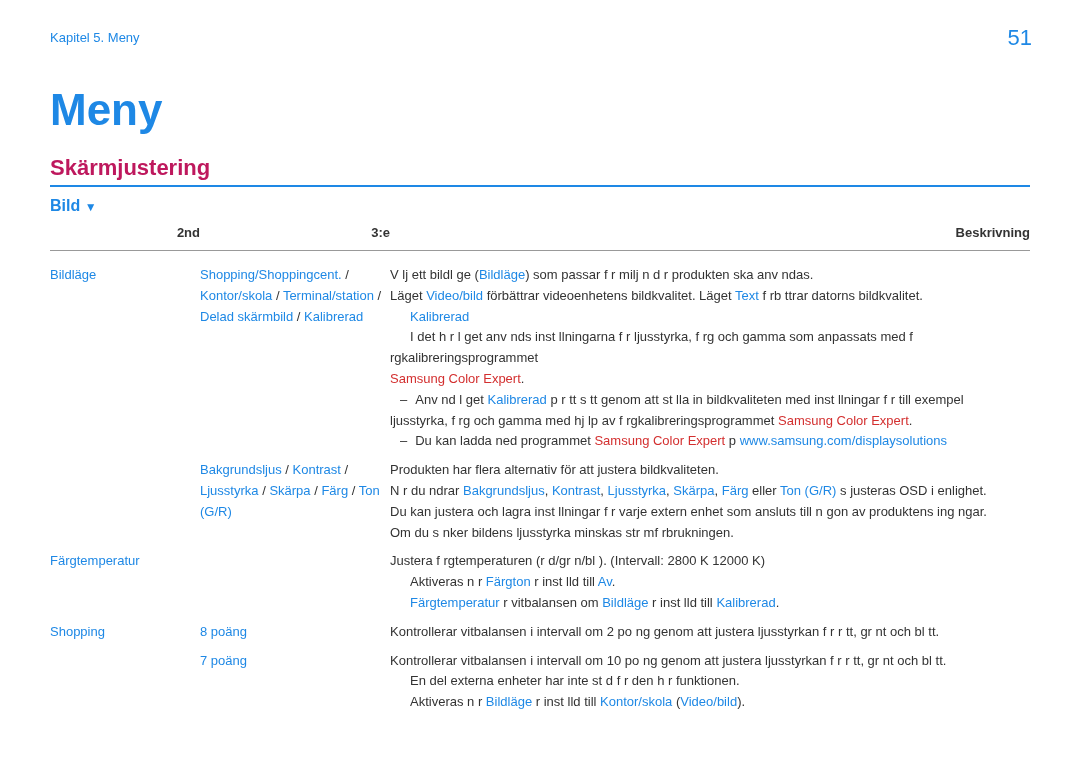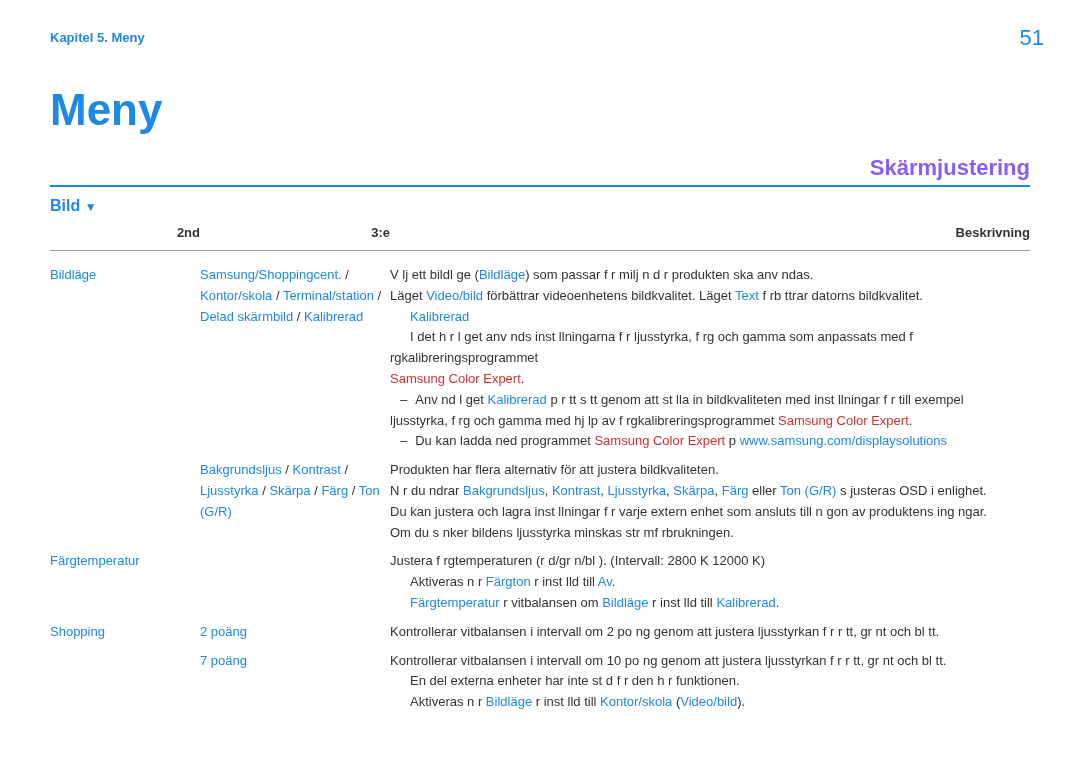--- a/index.html
+++ b/index.html
@@ -24,7 +24,7 @@
   .chapter {
     color: #1e88e5;
     font-size: 13px;
-    font-weight: bold;
+    font-weight: normal;
     margin-bottom: 40px;
   }
   .heading {

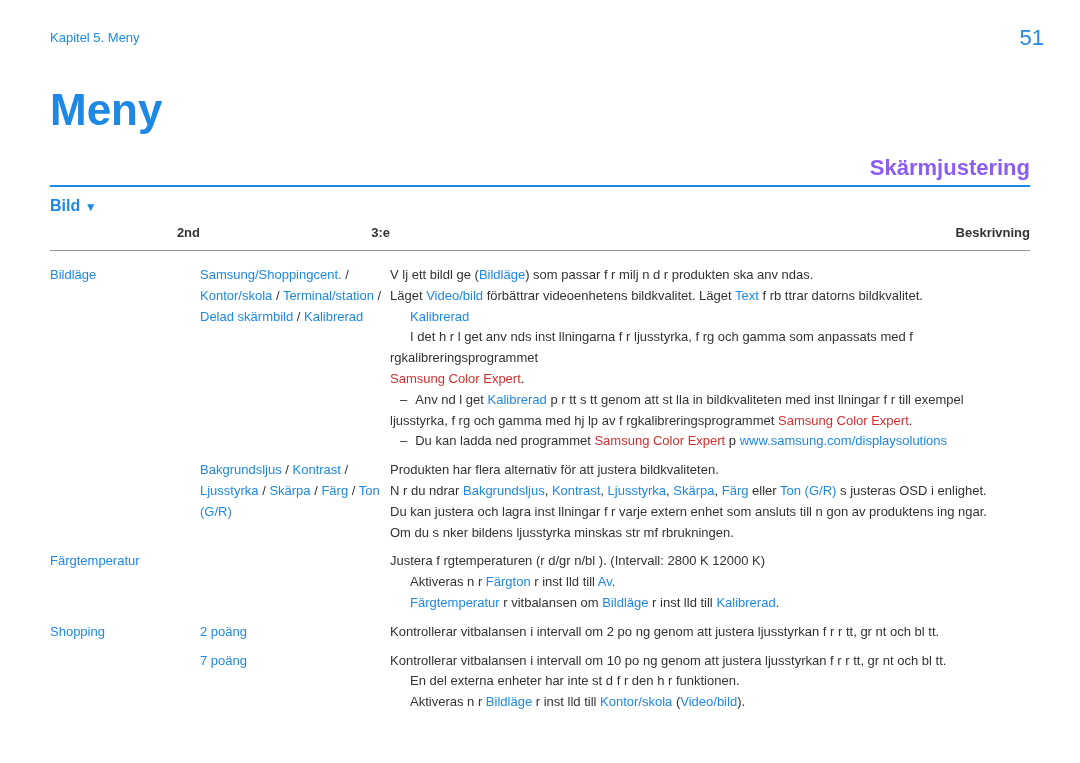--- a/index.html
+++ b/index.html
@@ -16,7 +16,7 @@
   .page-number {
     position: absolute;
     top: 25px;
-    right: 36px;
+    right: 48px;
     color: #1e88e5;
     font-size: 22px;
     font-weight: 400;

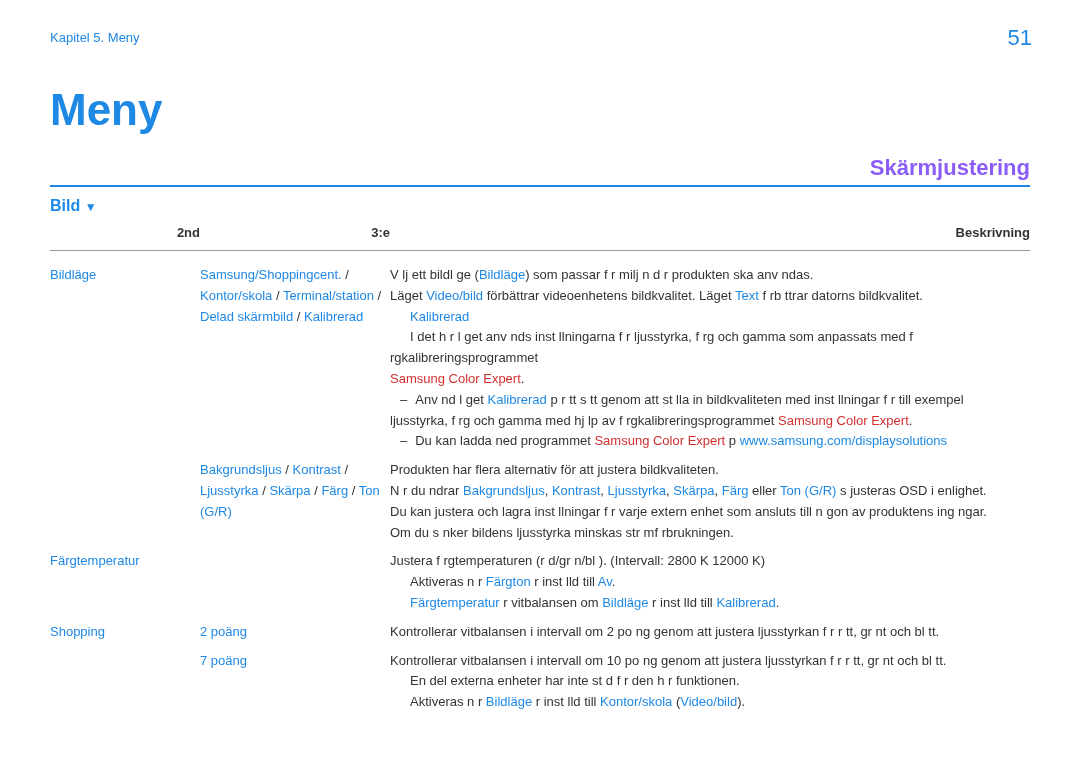--- a/index.html
+++ b/index.html
@@ -34,11 +34,10 @@
     margin-bottom: 20px;
   }
   .section {
-    color: #8b5cf6;
+    color: #be185d;
     font-size: 22px;
     font-weight: bold;
     margin-bottom: 4px;
-    text-align: right;
   }
   .hr-blue {
     border: none;

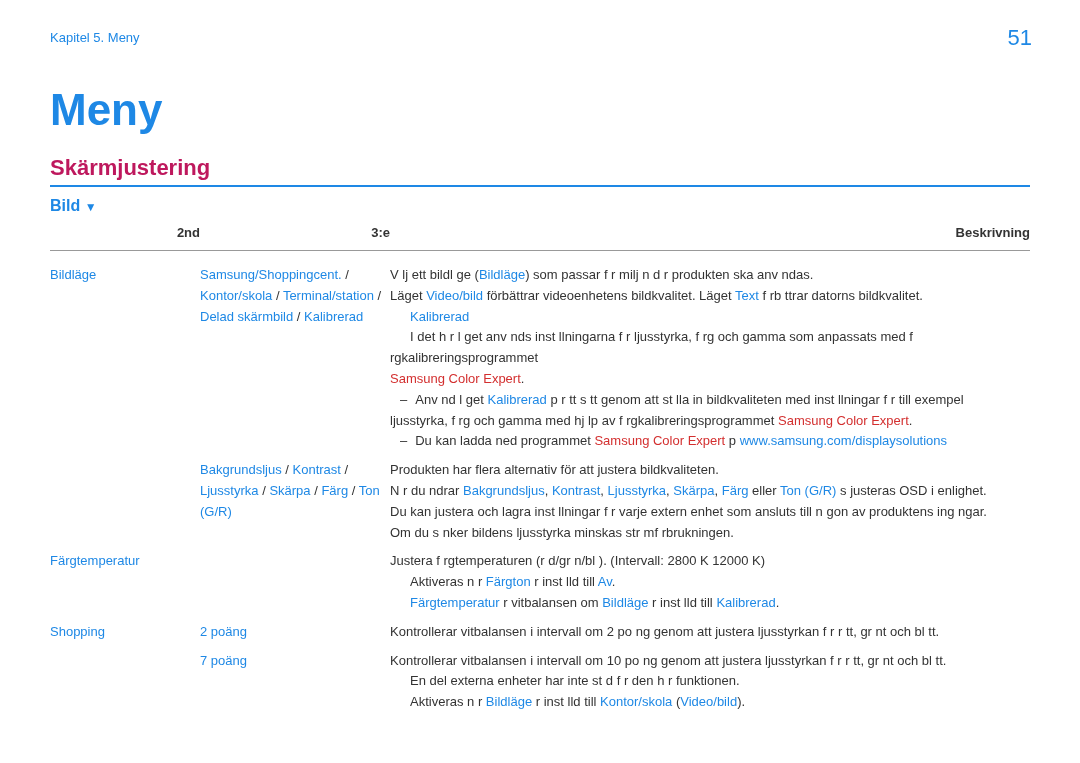--- a/index.html
+++ b/index.html
@@ -120,7 +120,7 @@
   <tr>
     <td class="blue">Bildläge</td>
     <td>
-      <span class="blue">Samsung/Shoppingcent.</span><span> / </span><br>
+      <span class="blue">Shopping/Shoppingcent.</span><span> / </span><br>
       <span class="blue">Kontor/skola</span><span> / </span>
       <span class="blue">Terminal/station</span><span> / </span><br>
       <span class="blue">Delad skärmbild</span><span> / </span>

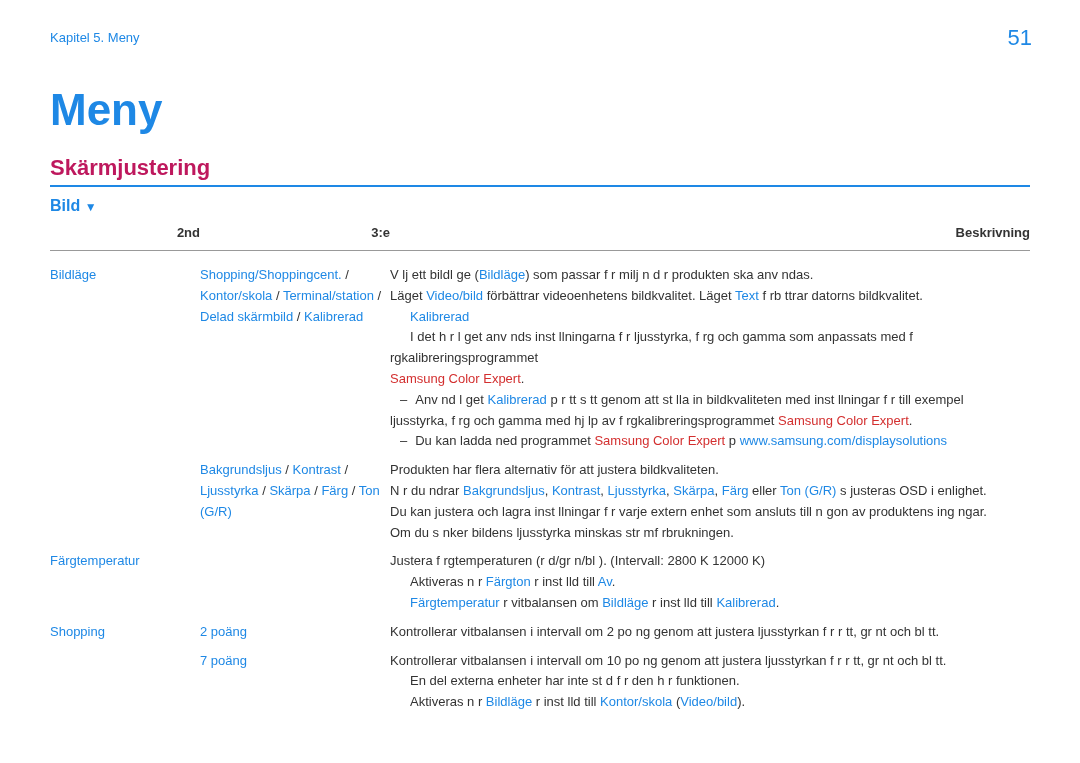--- a/index.html
+++ b/index.html
@@ -175,7 +175,7 @@
 
   <tr>
     <td class="blue">Shopping</td>
-    <td class="blue">2 poäng</td>
+    <td class="blue">8 poäng</td>
     <td>Kontrollerar vitbalansen i intervall om 2 po ng genom att justera ljusstyrkan f r r tt, gr nt och bl tt.</td>
   </tr>
 

